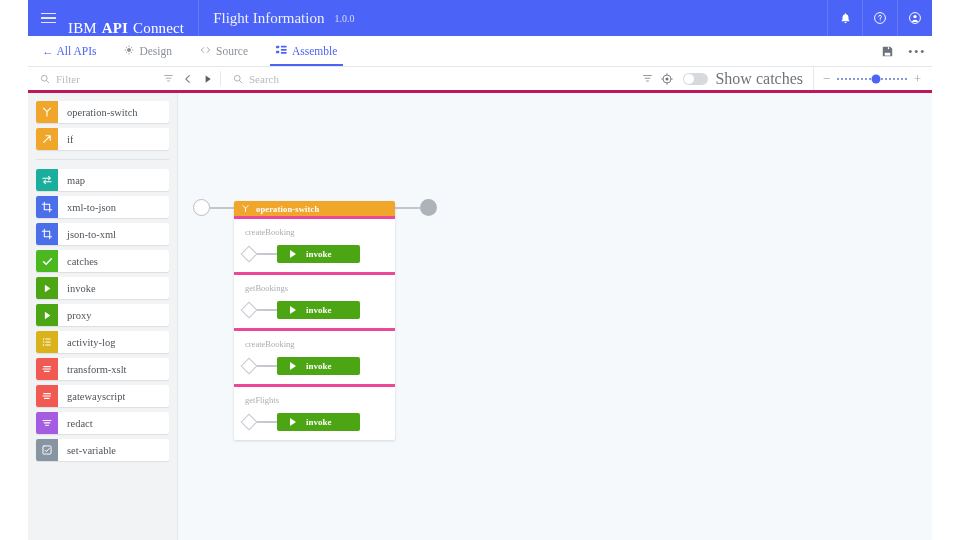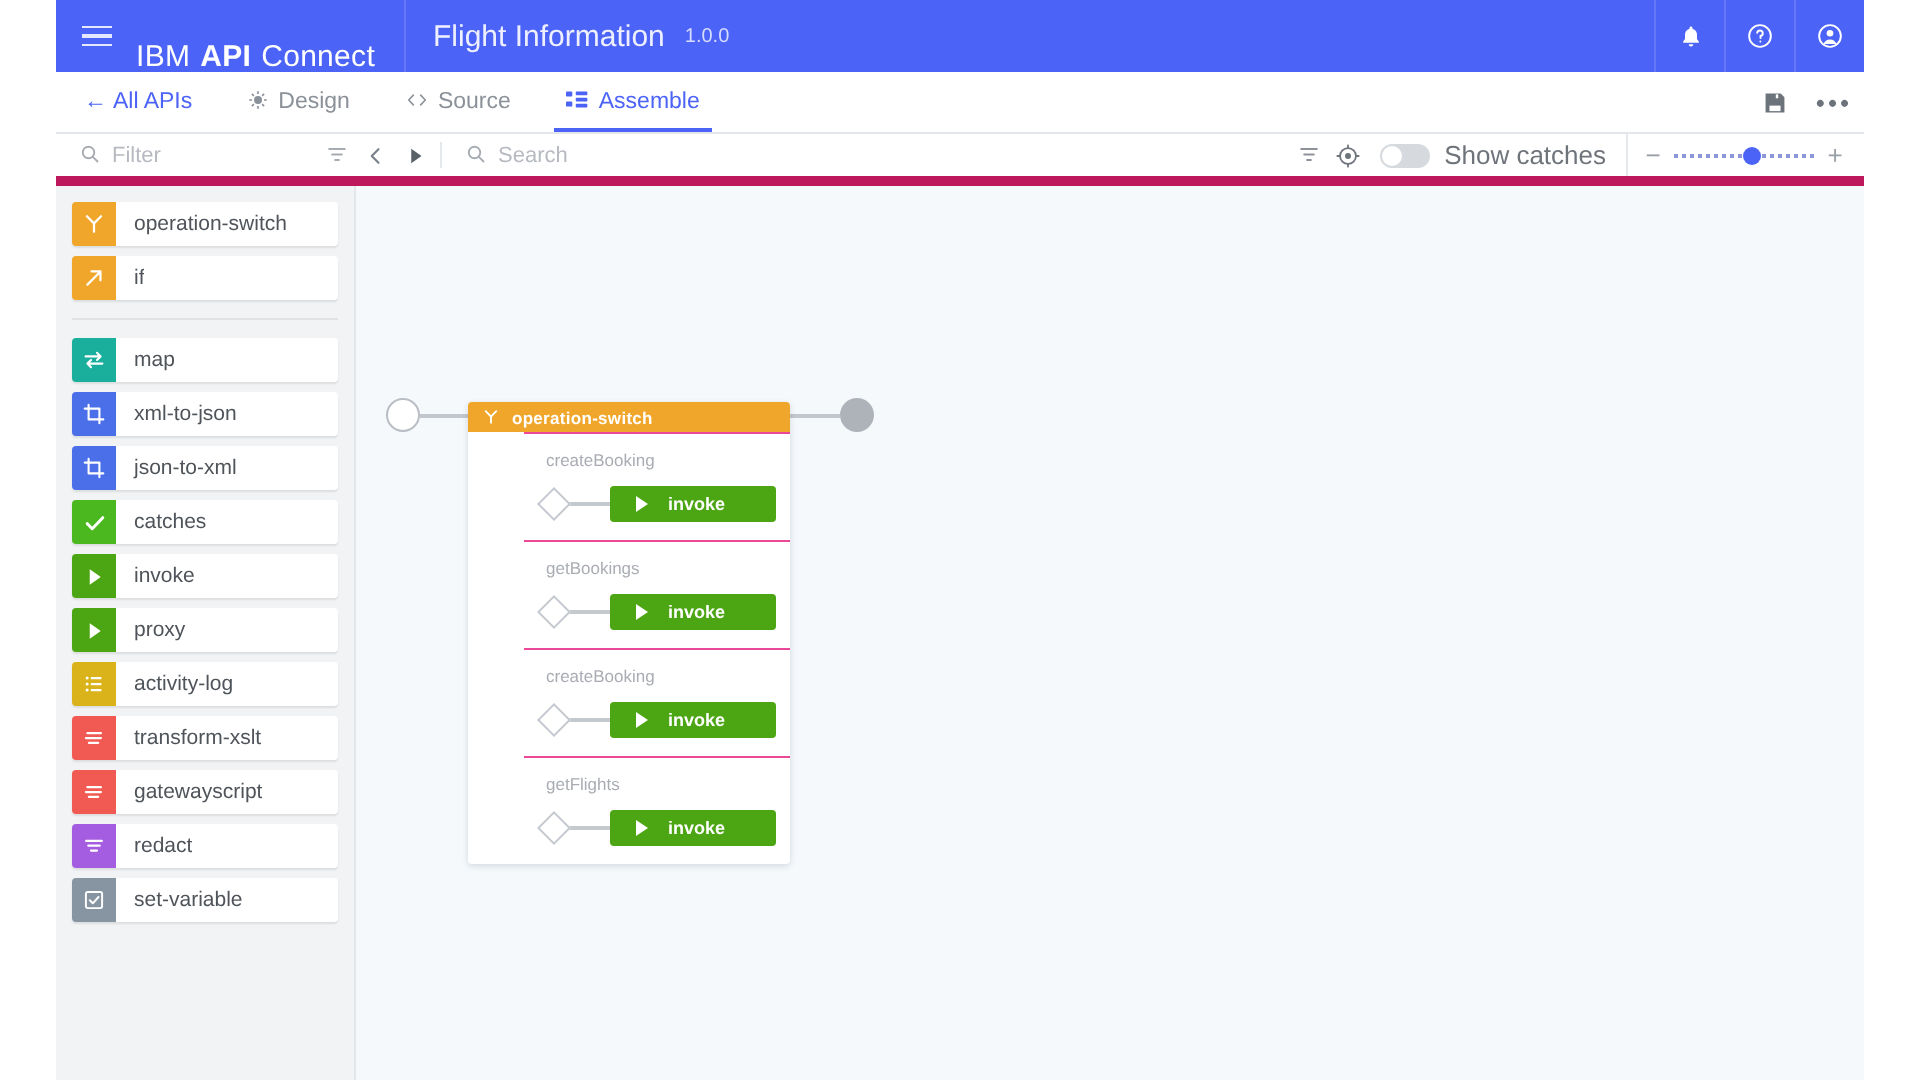--- a/index.html
+++ b/index.html
@@ -14,7 +14,7 @@
     left: 28px; top: 0;
     width: 904px; height: 540px;
     background: #f5f9fc;
-    display: flex; flex-direction: column;
+    display: flex; flex-direction: column; font-family: Liberation Serif, serif;
   }
 
   

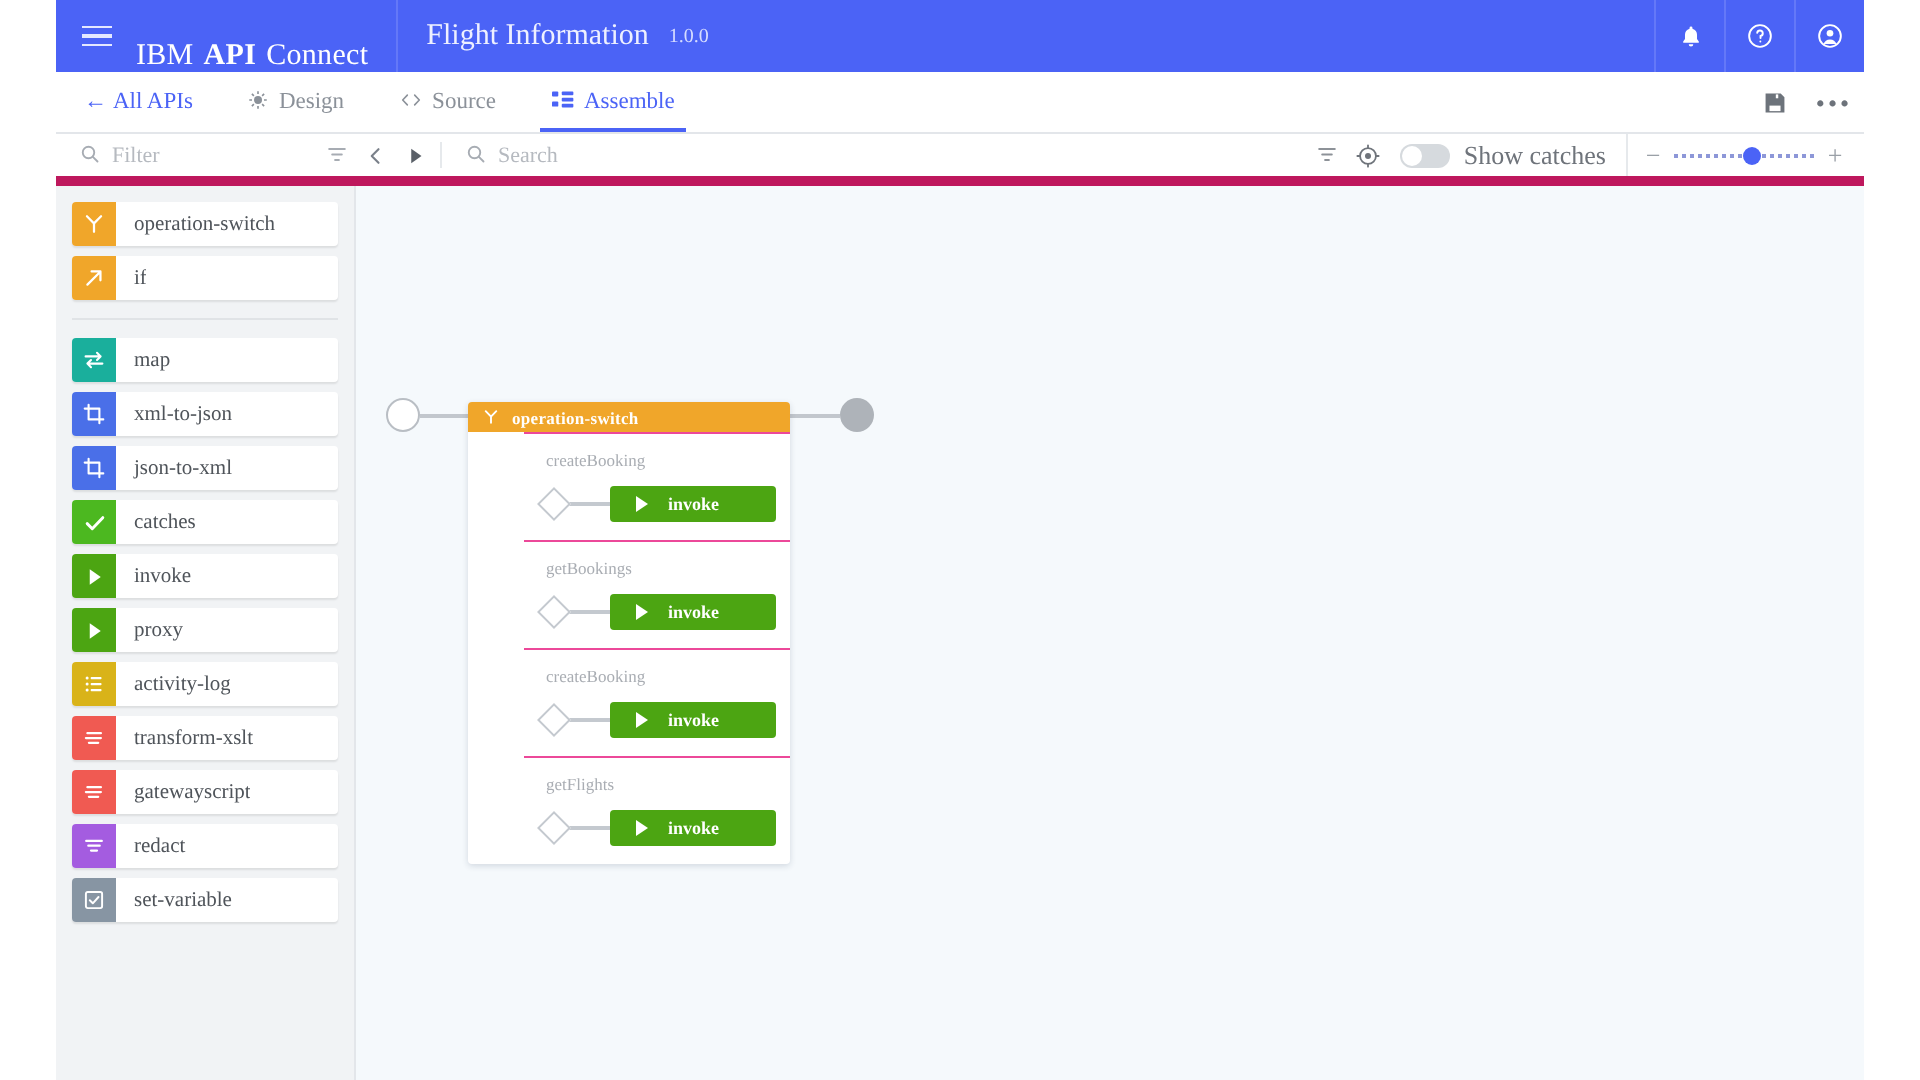--- a/index.html
+++ b/index.html
@@ -83,7 +83,7 @@
   .toolbar {
     height: 26px; flex: 0 0 26px;
     background: #ffffff;
-    border-bottom: 5px solid #be185d;
+    border-bottom: 3px solid #be185d;
     display: flex; align-items: stretch;
   }
   .tb-search {

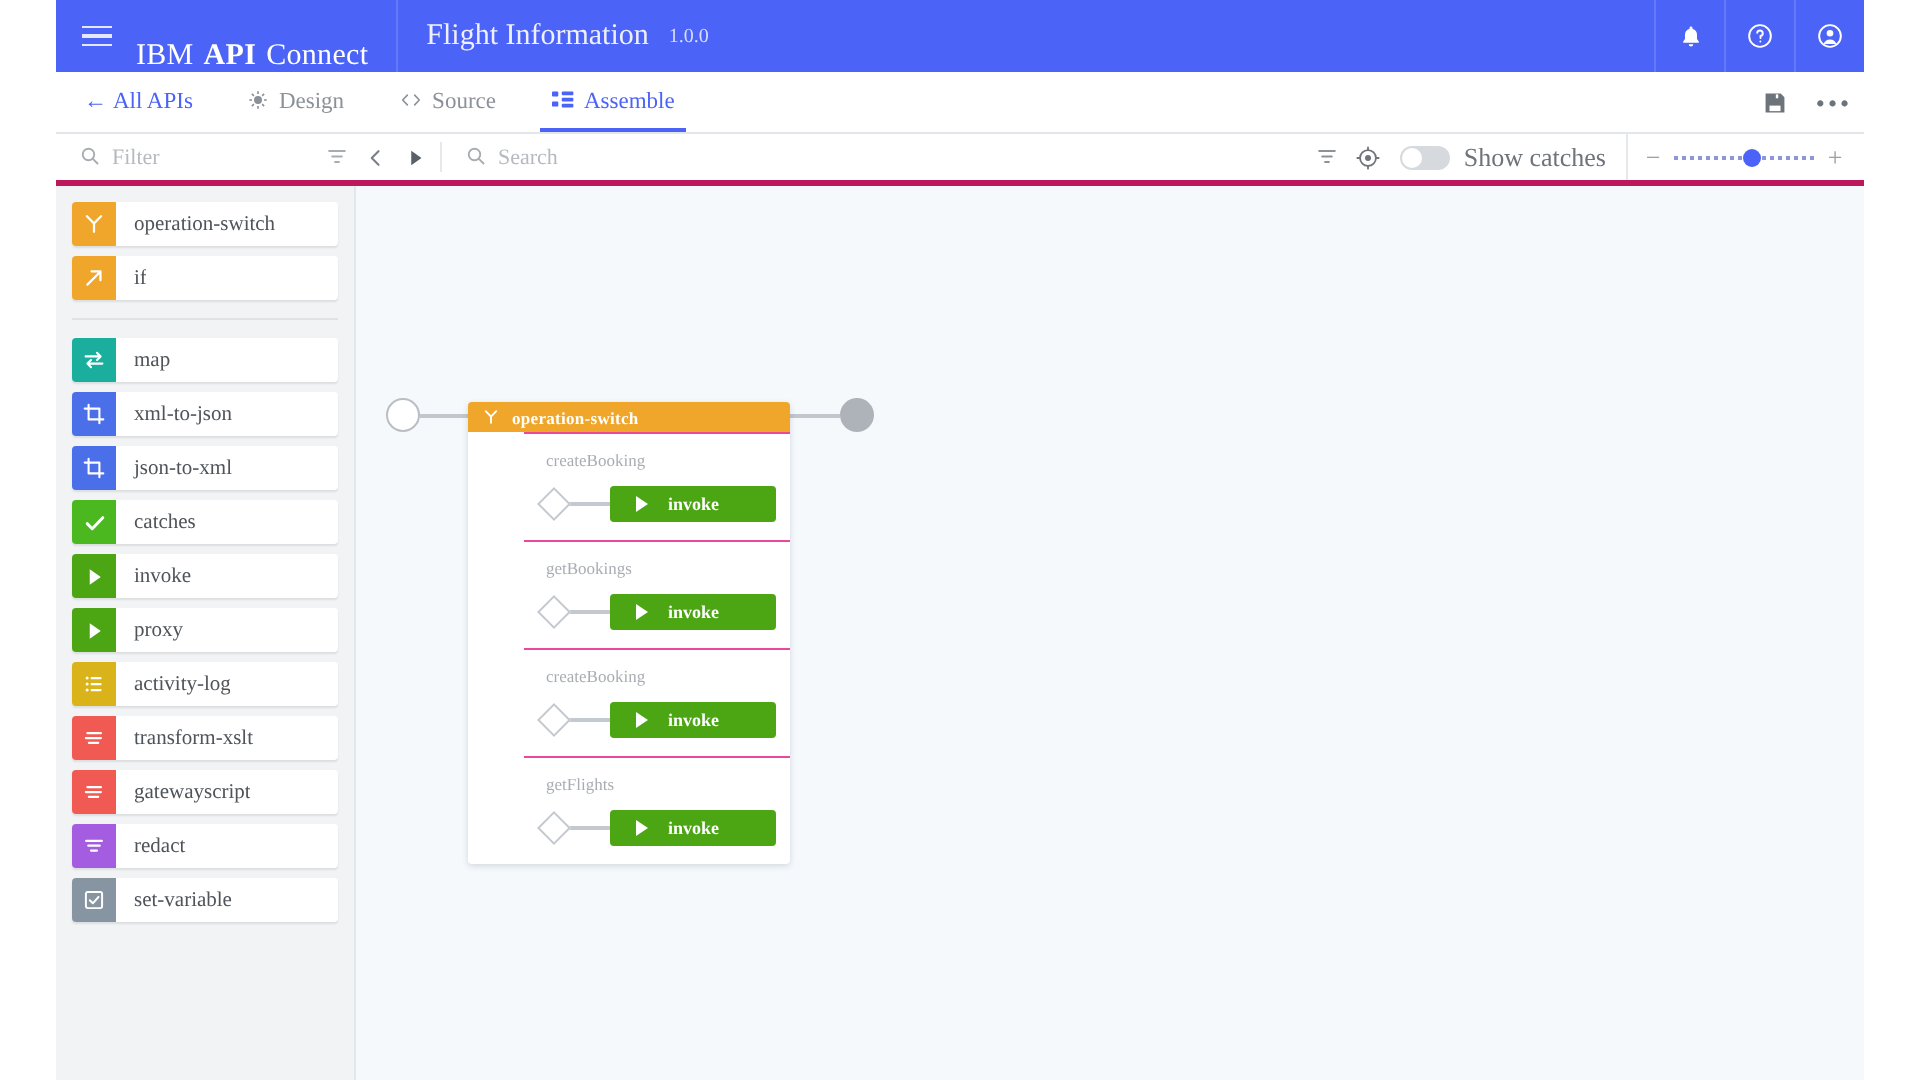--- a/index.html
+++ b/index.html
@@ -114,7 +114,7 @@
     content: ""; position: absolute; left: 1px; top: 1px;
     width: 10px; height: 10px; border-radius: 50%; background: #ffffff;
   }
-  .toggle-label { font-size: 13px; color: #6f747b; white-space: nowrap; }
+  .toggle-label { font-size: 16px; color: #6f747b; white-space: nowrap; }
   .zoom-wrap {
     display: flex; align-items: center; gap: 6px;
     padding: 0 10px 0 8px; border-left: 1px solid #e6e9ec;

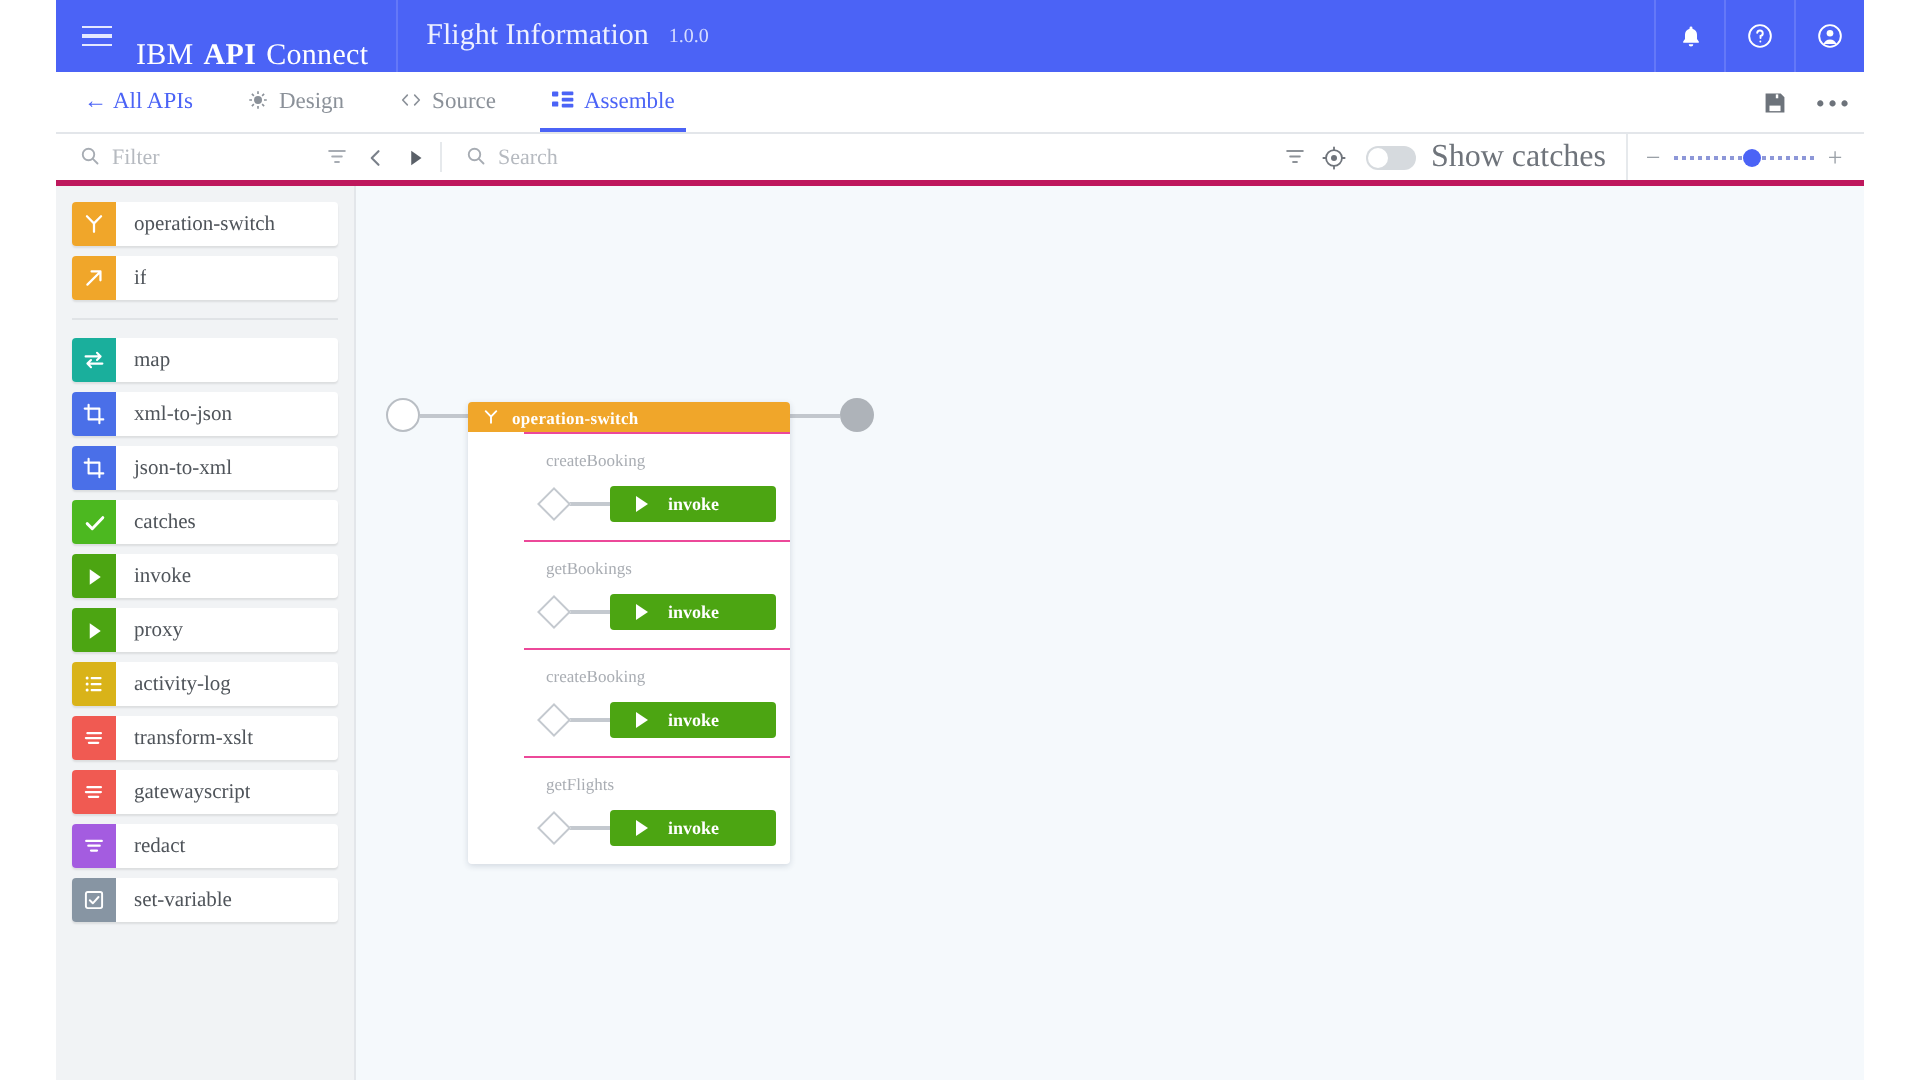--- a/index.html
+++ b/index.html
@@ -202,7 +202,7 @@
     font-size: 8.5px; font-weight: 700; color: #ffffff;
     letter-spacing: .15px; white-space: nowrap;
   }
-  .case-row { padding: 8px 0 9px 0; border-top: 1px solid #ec4899; margin-left: 28px; }
+  .case-row { padding: 8px 0 9px 0; border-top: 3px solid #ec4899; }
   .case-row:first-of-type { border-top: 0; }
   .case-label {
     font-size: 8.5px; color: #a9adb3; padding-left: 11px; margin-bottom: 8px;

